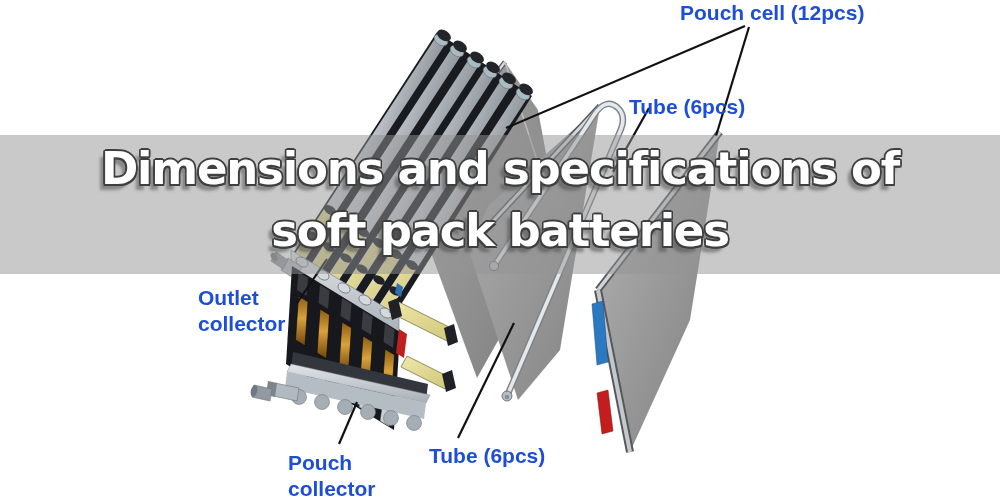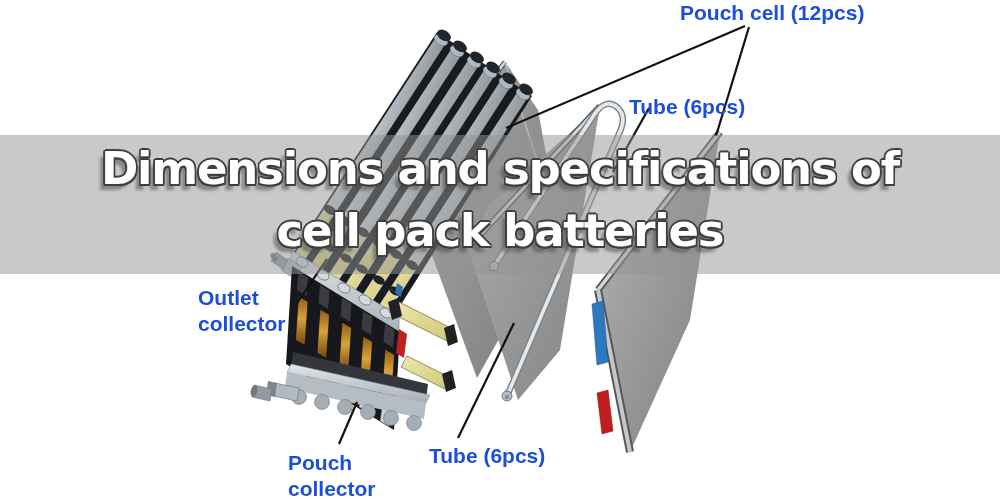--- a/index.html
+++ b/index.html
@@ -237,7 +237,7 @@
 
   <div class="title">
     <div>Dimensions and specifications of</div>
-    <div>cell pack batteries</div>
+    <div>soft pack batteries</div>
   </div>
 
   <div class="callout c-pouch">Pouch cell (12pcs)</div>

